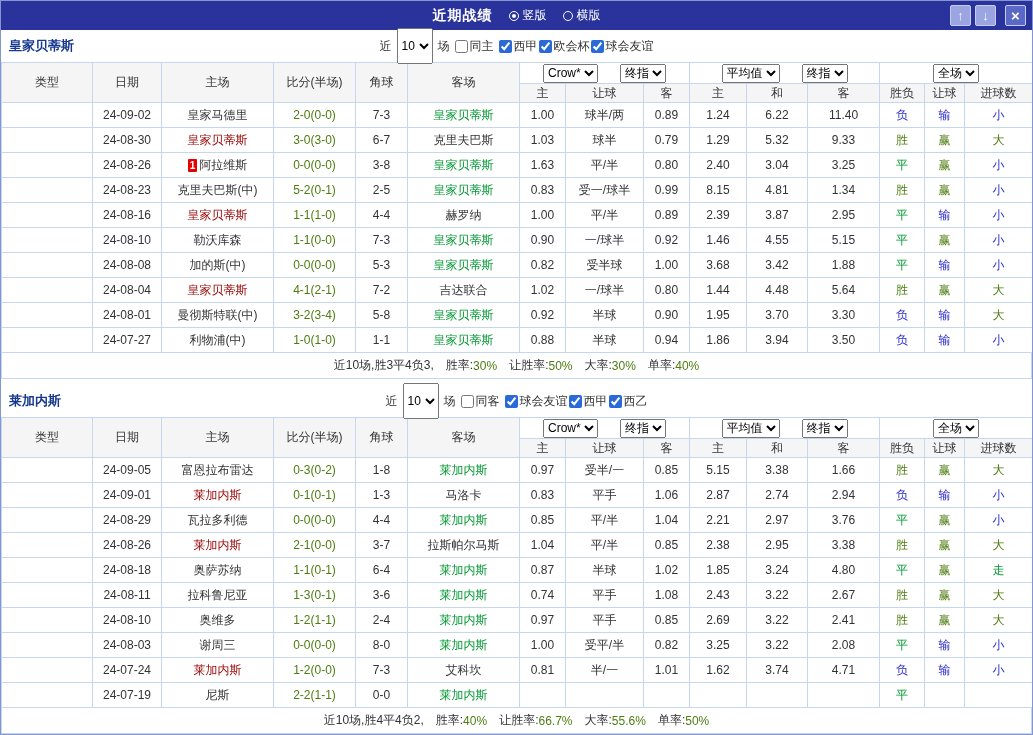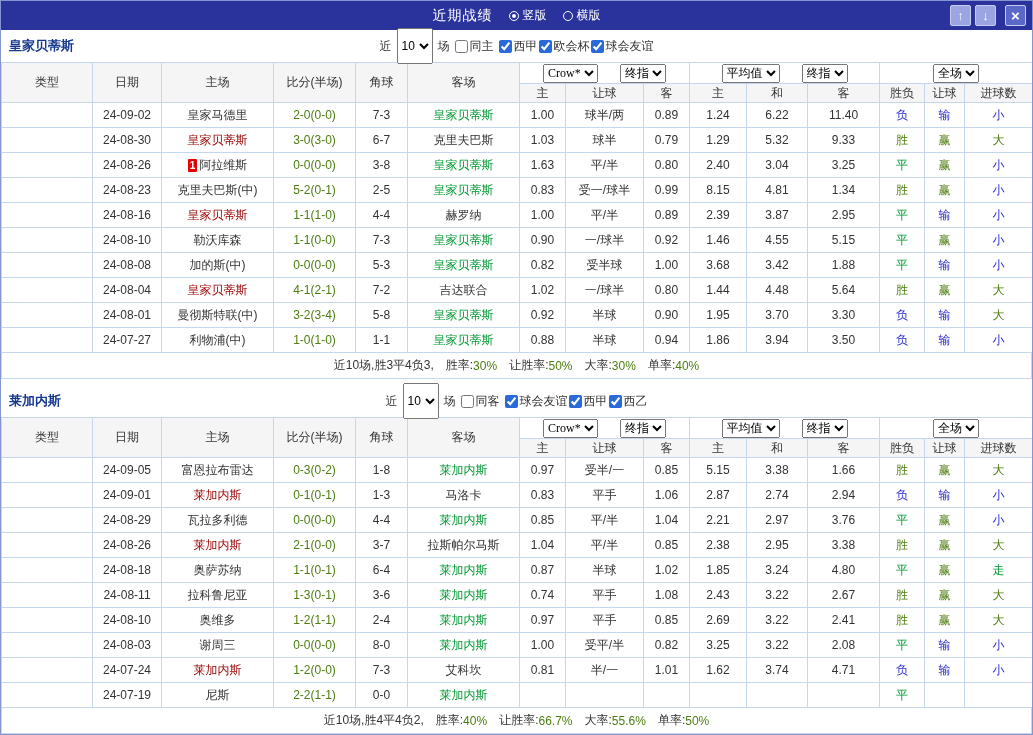--- a/index.html
+++ b/index.html
@@ -29,7 +29,7 @@
     position: relative;
   }
   .titlebar-center { display: flex; align-items: center; gap: 16px; }
-  .win-title { font-weight: normal; font-size: 14px; letter-spacing: 1px; }
+  .win-title { font-weight: bold; font-size: 14px; letter-spacing: 1px; }
   .radio-item { display: inline-flex; align-items: center; gap: 4px; cursor: pointer; }
   .radio {
     width: 10px; height: 10px; border: 1px solid #fff; border-radius: 50%;

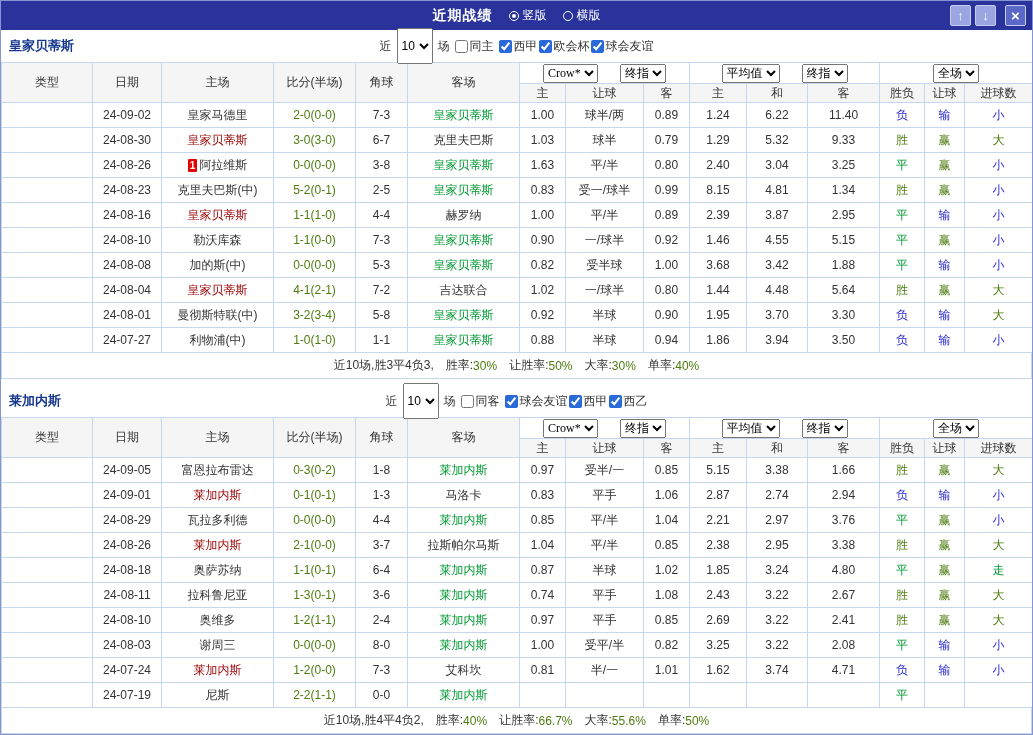--- a/index.html
+++ b/index.html
@@ -79,7 +79,7 @@
   }
   .stats-table thead th { background: #f5f5f5; height: 19px; color: #333; }
   .stats-table thead th.dd-cell { background: #fff; height: 21px; }
-  .dd-cell select { font-size: 12px; height: 19px; margin: 0 11px; font-family: Liberation Serif, serif; }
+  .dd-cell select { font-size: 12px; height: 19px; margin: 0 11px; font-family: Liberation Sans, sans-serif; }
   .stats-table tbody td { height: 25px; background: #fff; }
   td.lg { color: #fff; font-weight: bold; }
   .lg-green { background: #009933; }

